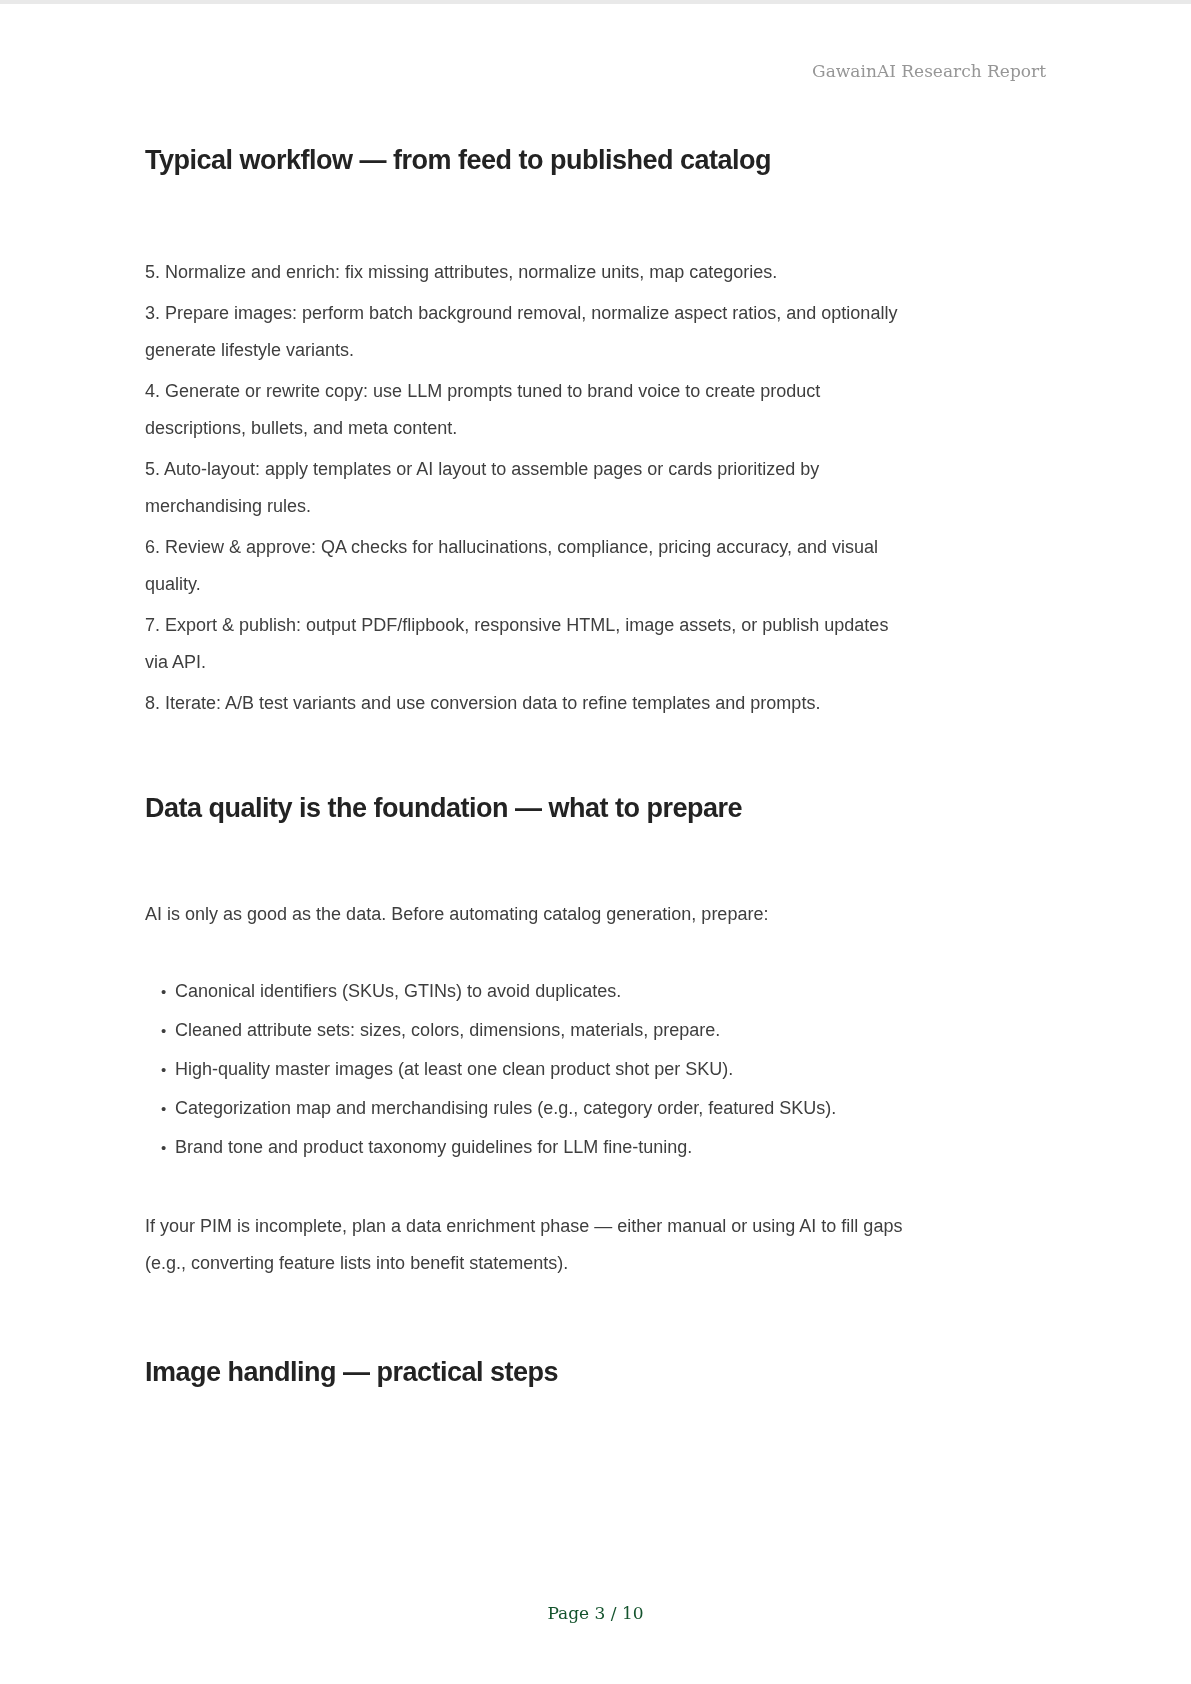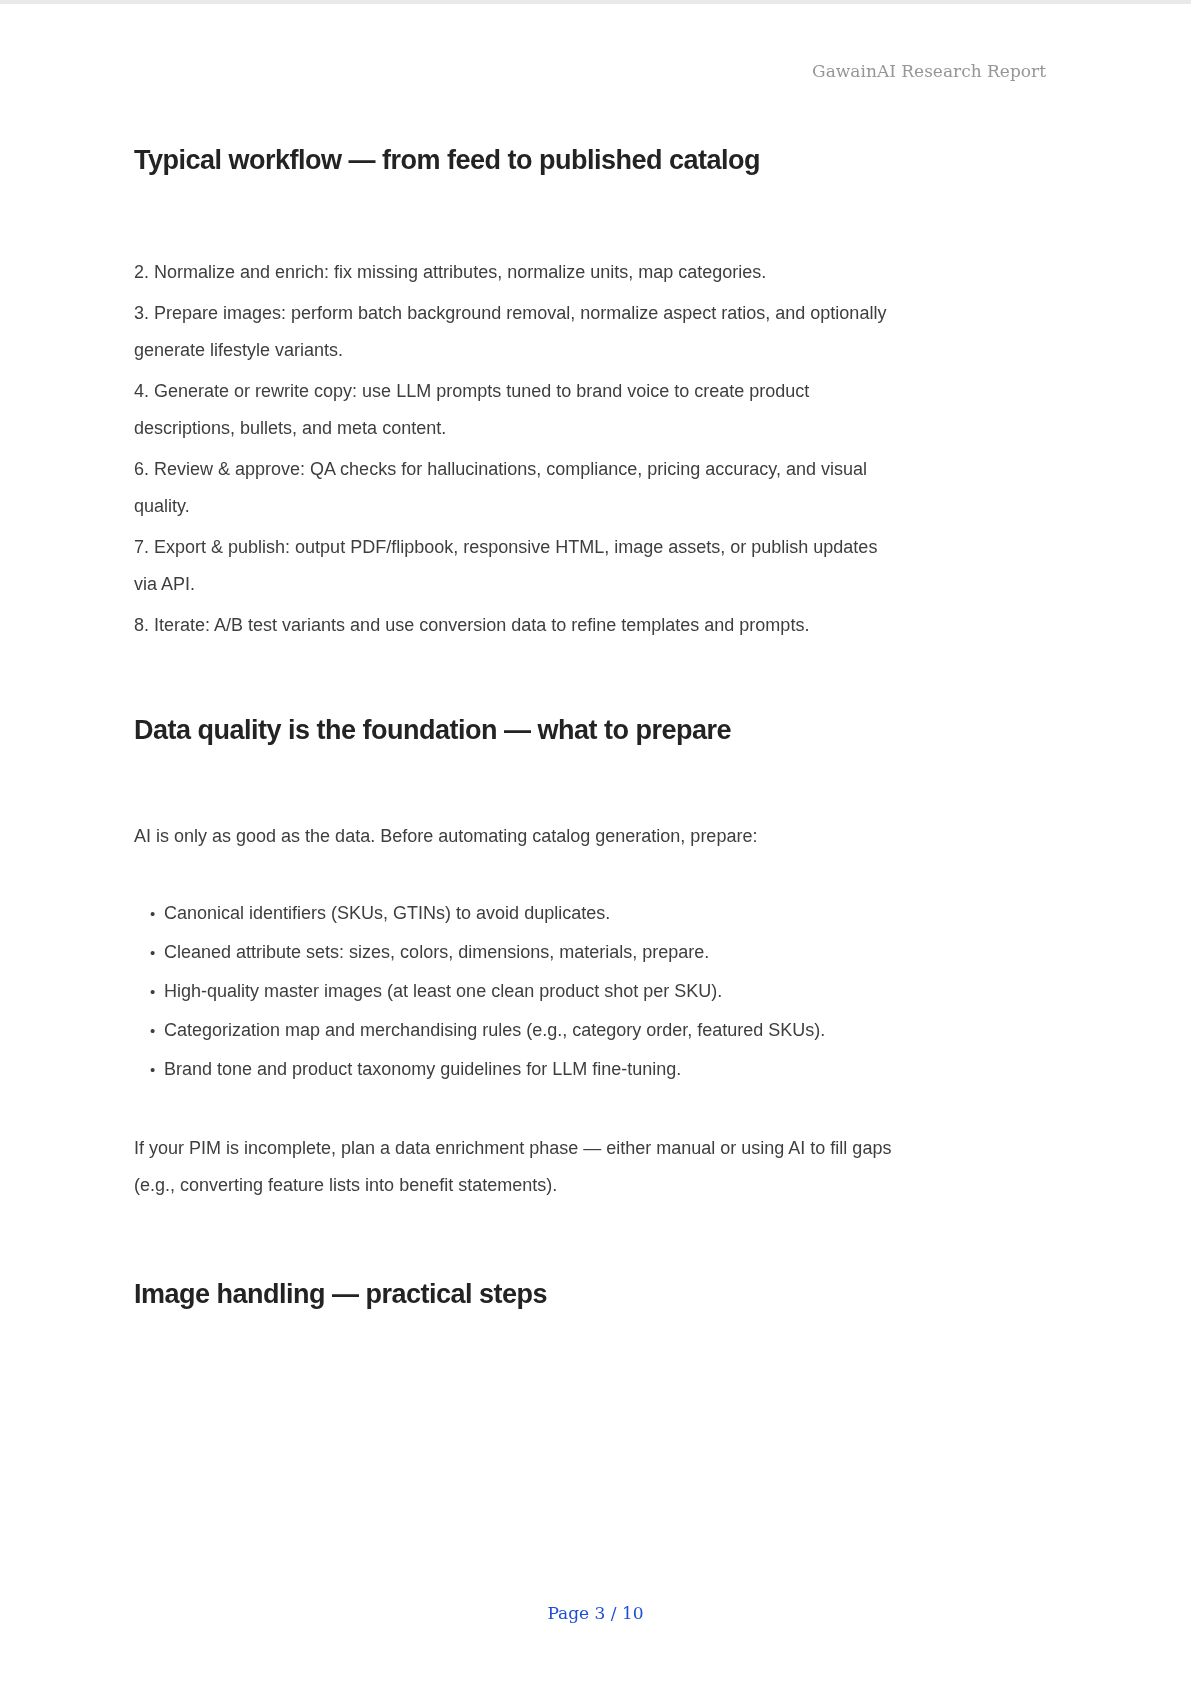--- a/index.html
+++ b/index.html
@@ -24,7 +24,7 @@
   }
   .content {
     position:absolute;
-    top:0; left:134px;
+    top:0; left:145px;
     width:901px;
   }
   .section-title {

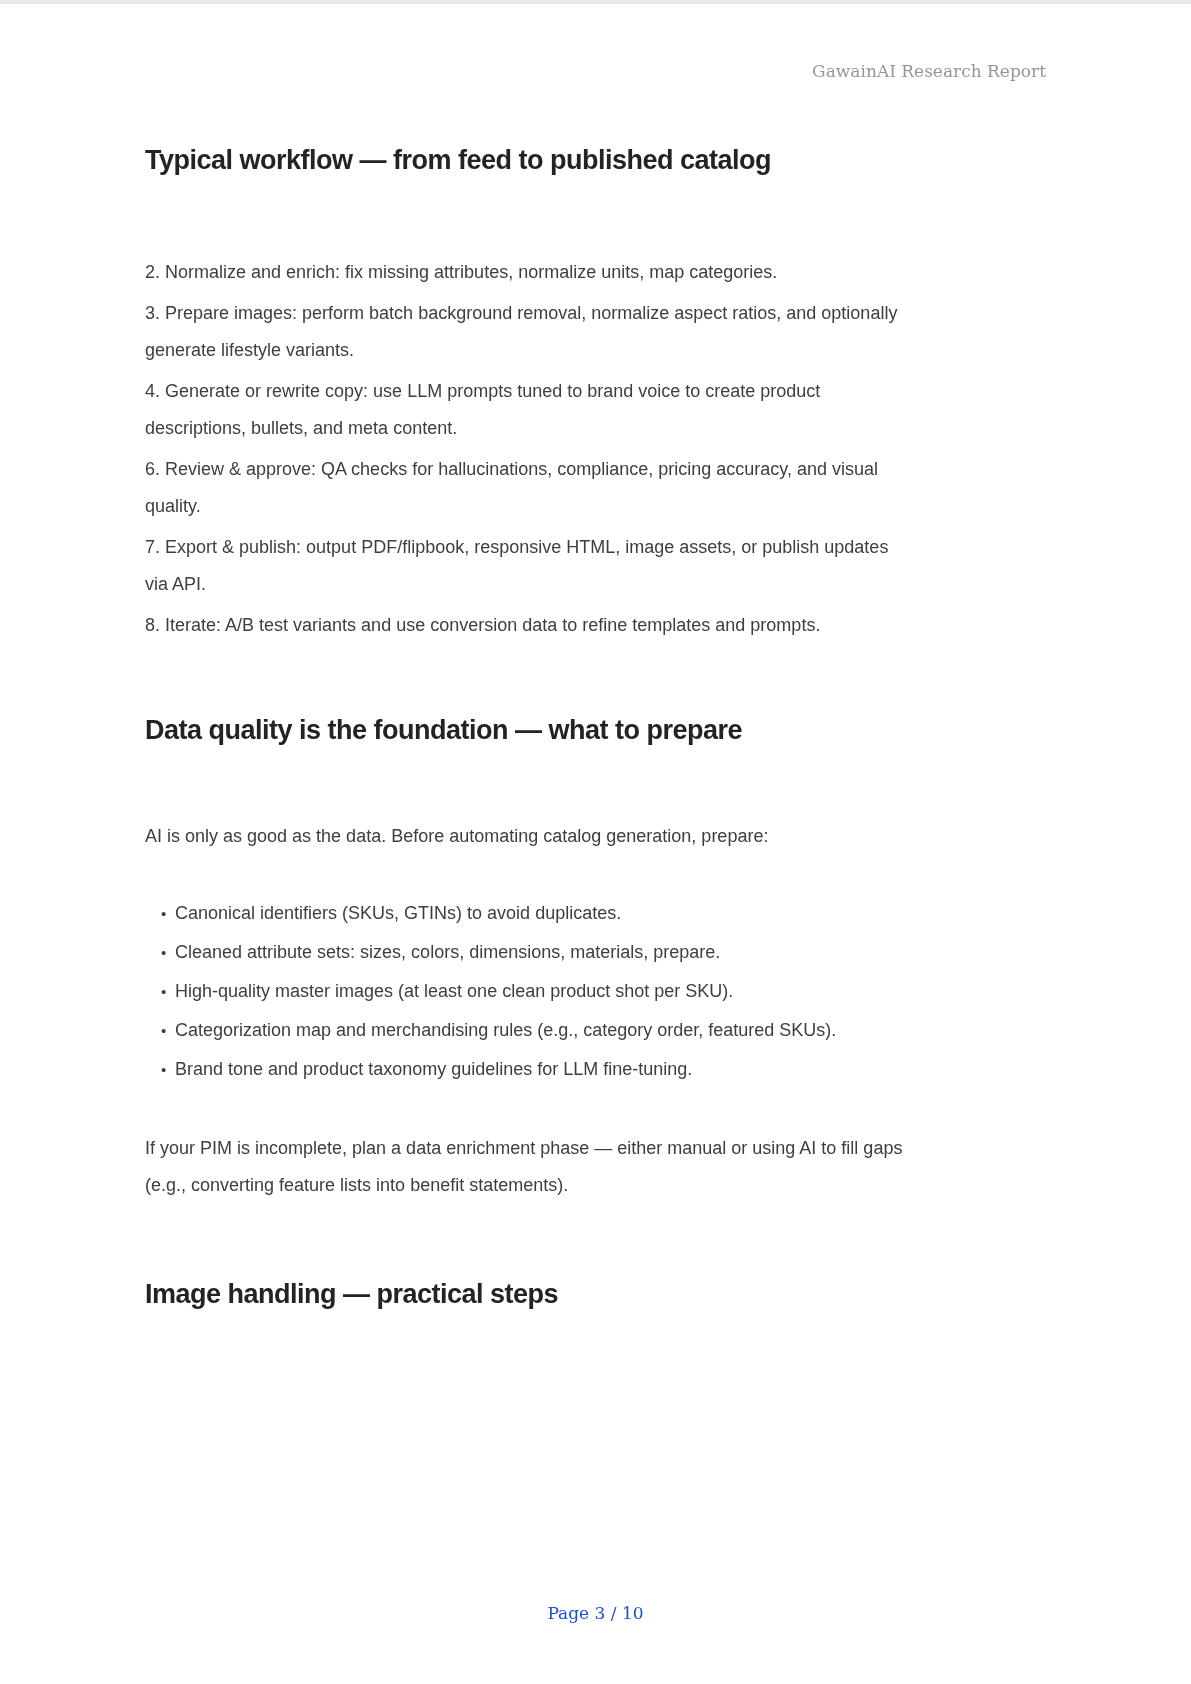--- a/index.html
+++ b/index.html
@@ -91,7 +91,7 @@
     <div class="section-title title-workflow">Typical workflow — from feed to published catalog</div>
 
     <div class="steps">
-      <div class="step">2. Normalize and enrich: fix missing attributes, normalize units, map categories.</div>
+      <div class="step">5. Normalize and enrich: fix missing attributes, normalize units, map categories.</div>
       <div class="step">3. Prepare images: perform batch background removal, normalize aspect ratios, and optionally
 generate lifestyle variants.</div>
       <div class="step">4. Generate or rewrite copy: use LLM prompts tuned to brand voice to create product

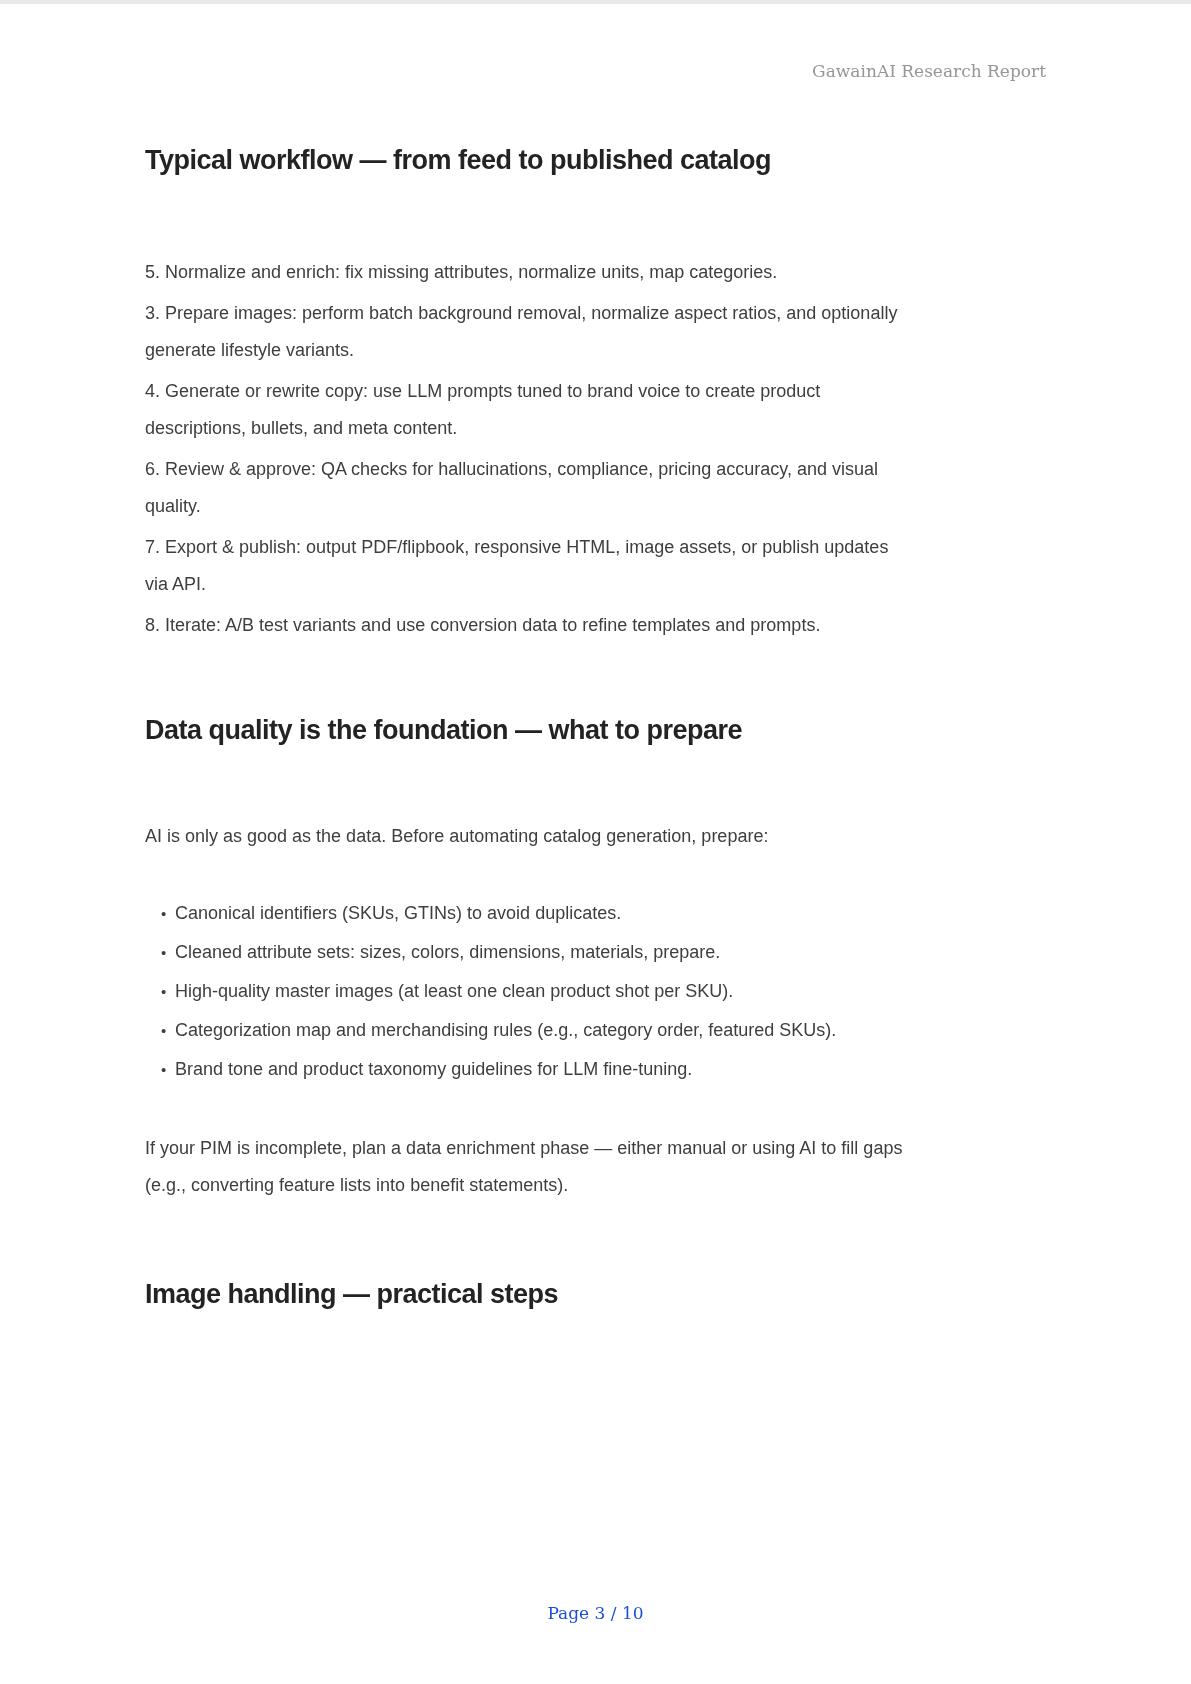--- a/index.html
+++ b/index.html
@@ -96,6 +96,8 @@
 generate lifestyle variants.</div>
       <div class="step">4. Generate or rewrite copy: use LLM prompts tuned to brand voice to create product
 descriptions, bullets, and meta content.</div>
+      <div class="step">5. Auto-layout: apply templates or AI layout to assemble pages or cards prioritized by
+merchandising rules.</div>
       <div class="step">6. Review &amp; approve: QA checks for hallucinations, compliance, pricing accuracy, and visual
 quality.</div>
       <div class="step">7. Export &amp; publish: output PDF/flipbook, responsive HTML, image assets, or publish updates

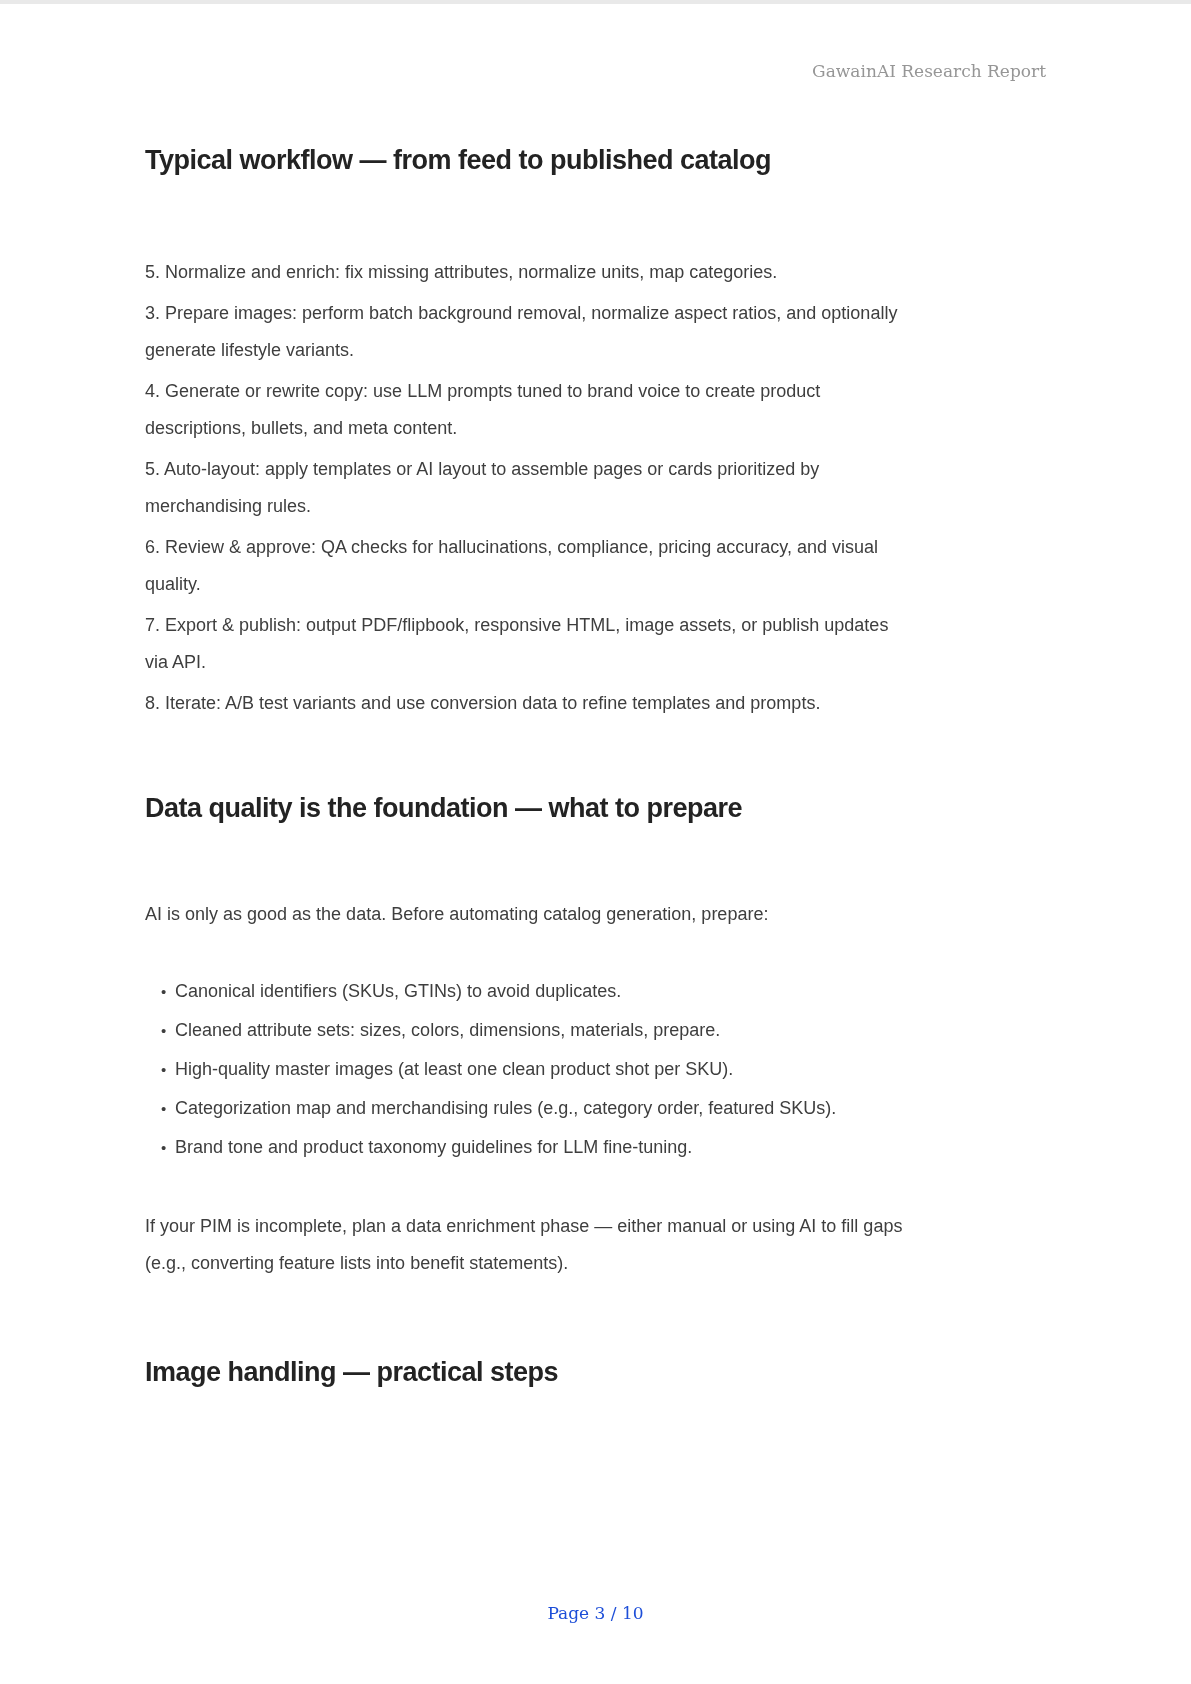--- a/index.html
+++ b/index.html
@@ -76,7 +76,7 @@
     font-family:"DejaVu Serif", serif;
     font-size:17px;
     line-height:22px;
-    color:#1d4ed8;
+    color:#14532d;
   }
 </style>
 </head>

